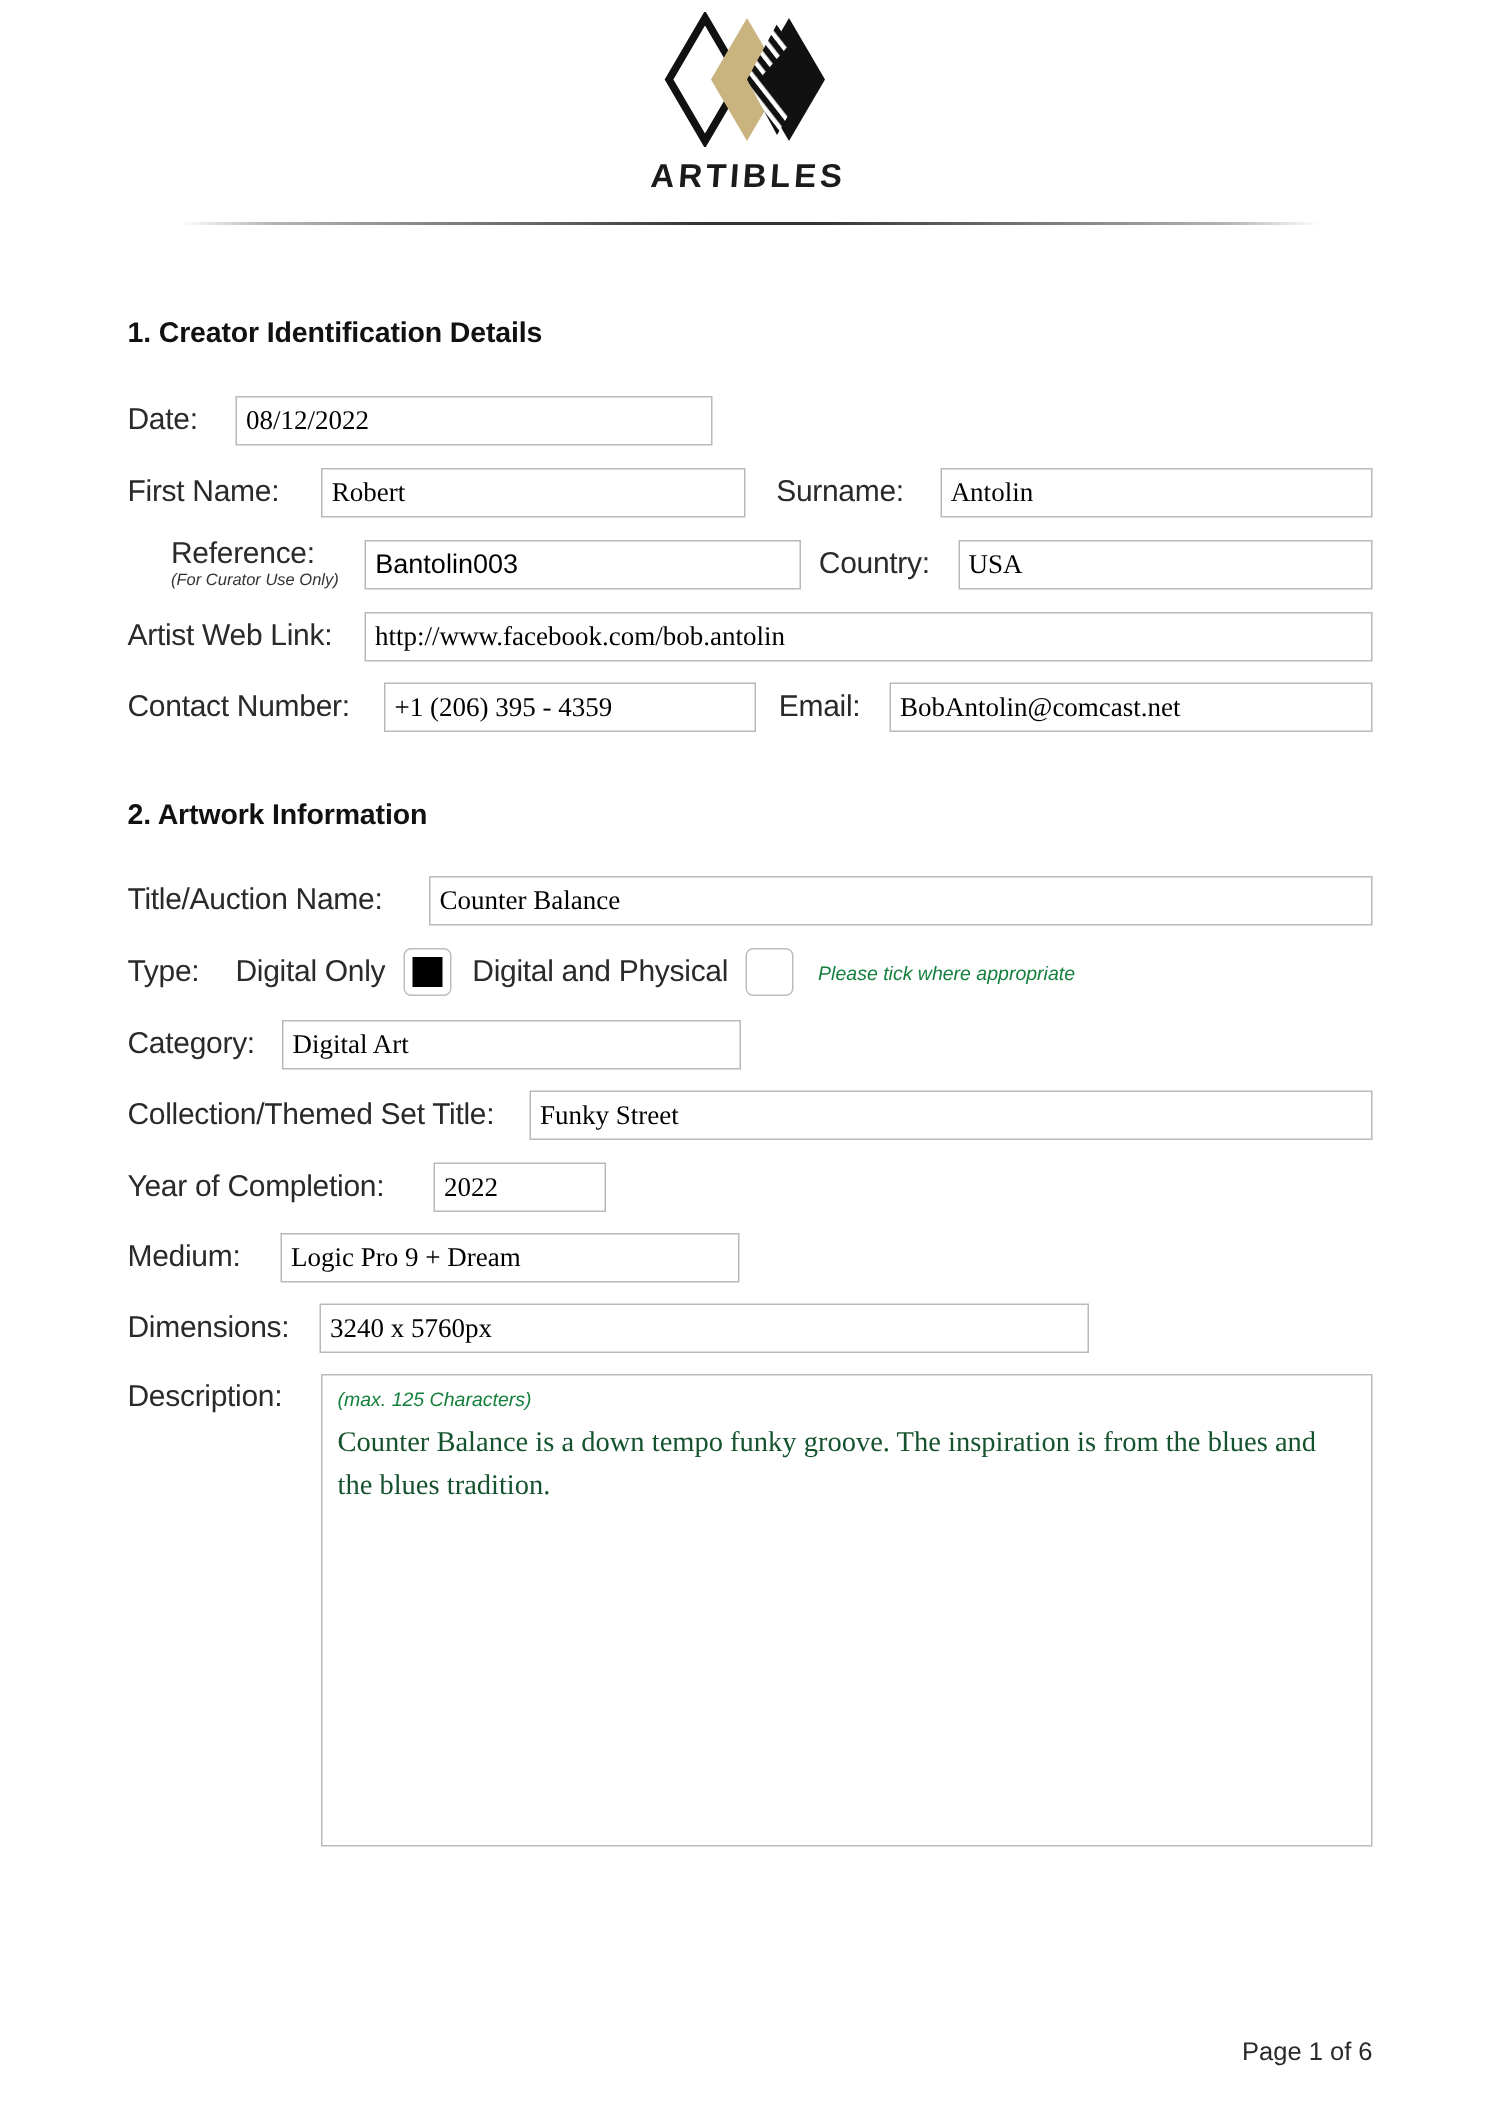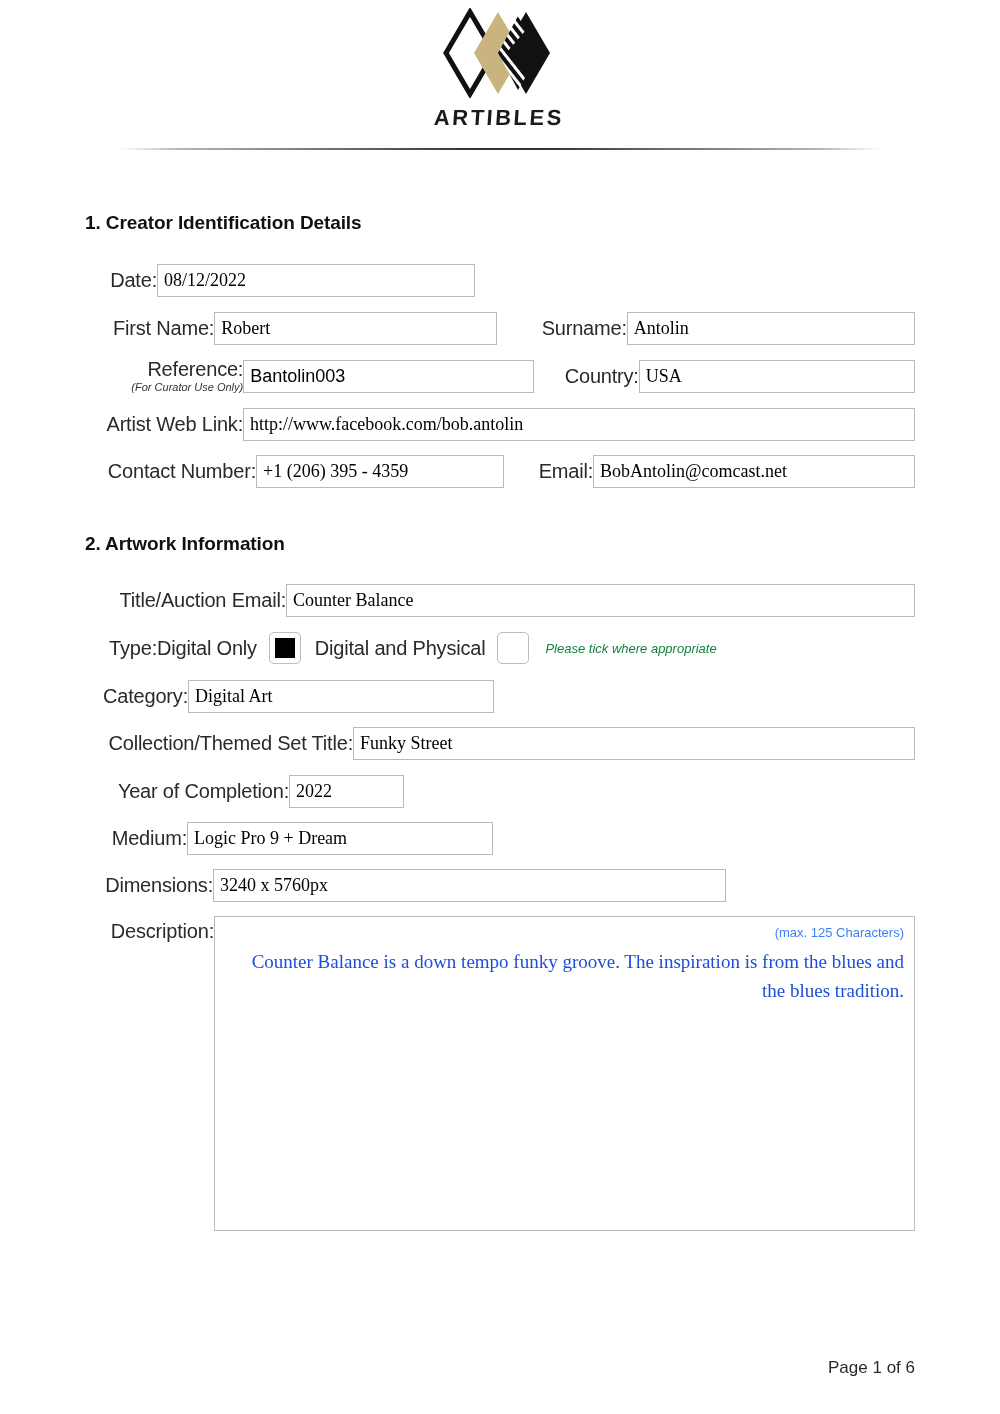--- a/index.html
+++ b/index.html
@@ -73,7 +73,6 @@
   .row {
     display: flex;
     align-items: center;
-    text-align: right;
   }
   .label {
     font-size: 20px;

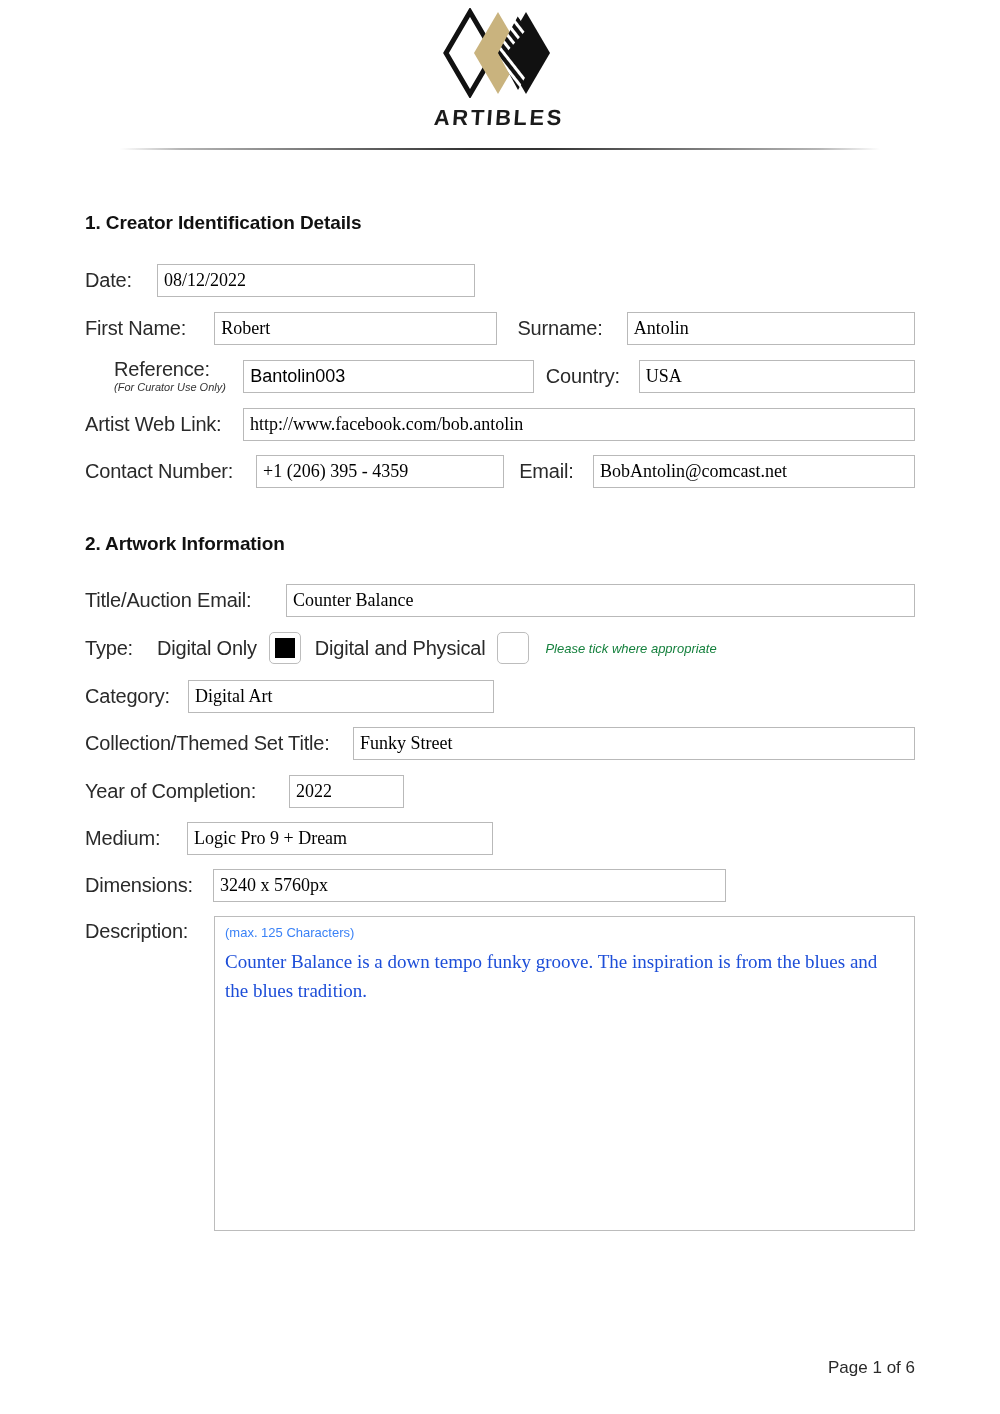--- a/index.html
+++ b/index.html
@@ -237,7 +237,7 @@
   <h2 class="section-heading" style="margin-top:45px;">2. Artwork Information</h2>
 
   <div class="row" style="margin-top:29px;">
-    <div class="label" style="width:201px;">Title/Auction Email:</div>
+    <div class="label" style="width:201px;">Title/Auction Name:</div>
     <div class="field" style="width:629px;">Counter Balance</div>
   </div>
 

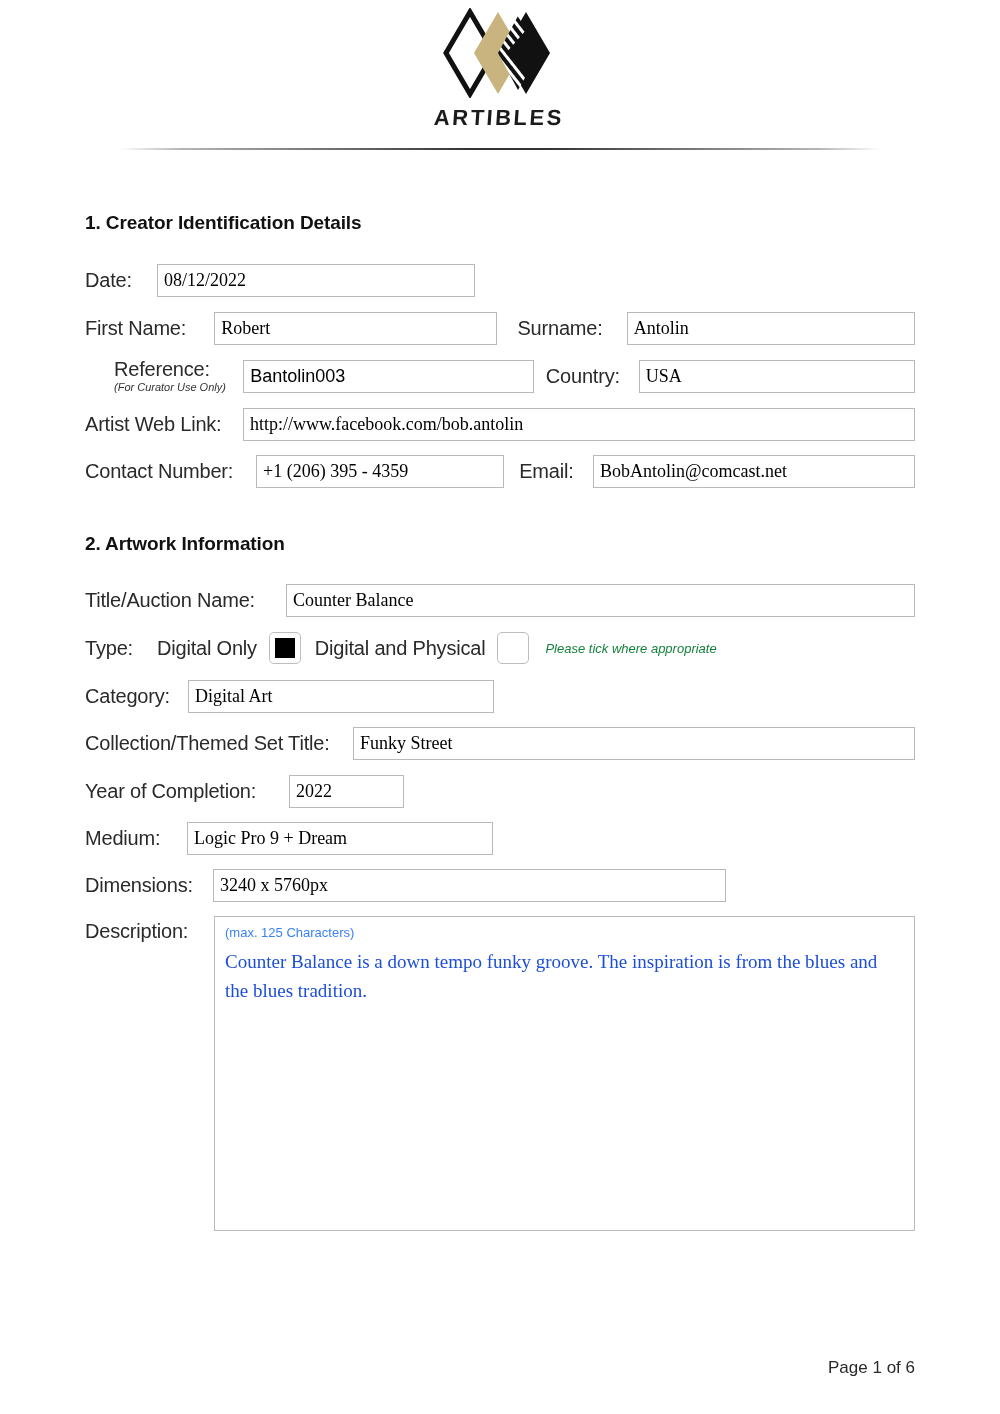--- a/index.html
+++ b/index.html
@@ -149,7 +149,8 @@
   }
   .desc-hint {
     font-size: 13px;
-    color: #3b82f6;
+    font-style: italic;
+    color: #15803d;
     margin-bottom: 8px;
   }
   .desc-text {

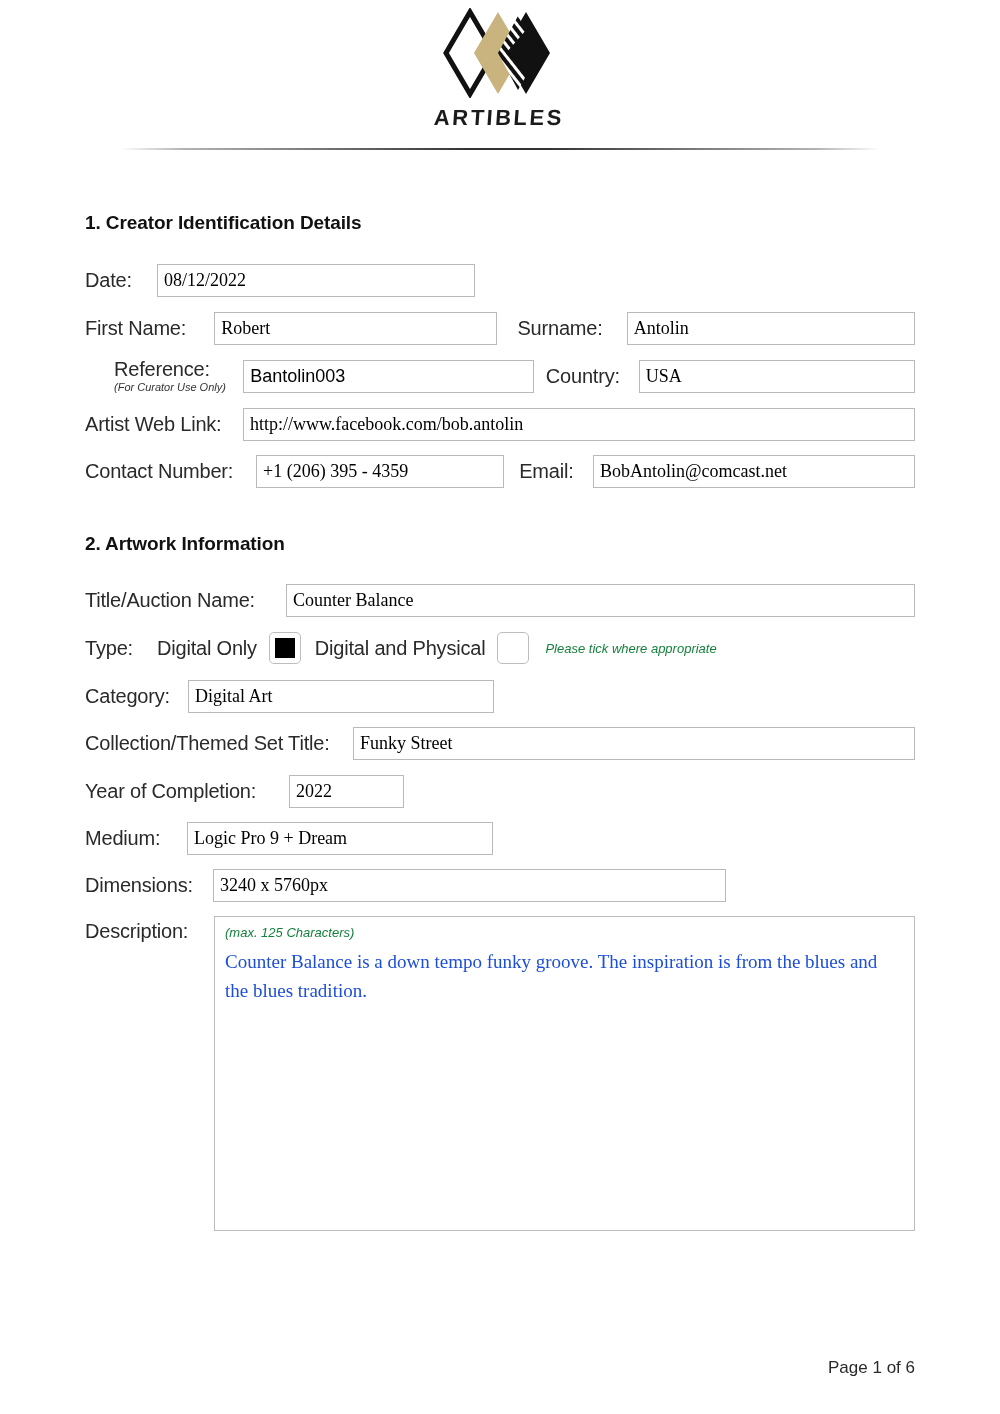--- a/index.html
+++ b/index.html
@@ -157,7 +157,7 @@
     font-family: "Liberation Serif", serif;
     font-size: 19px;
     line-height: 1.5;
-    color: #1d4ed8;
+    color: #14532d;
   }
 
   .footer {

